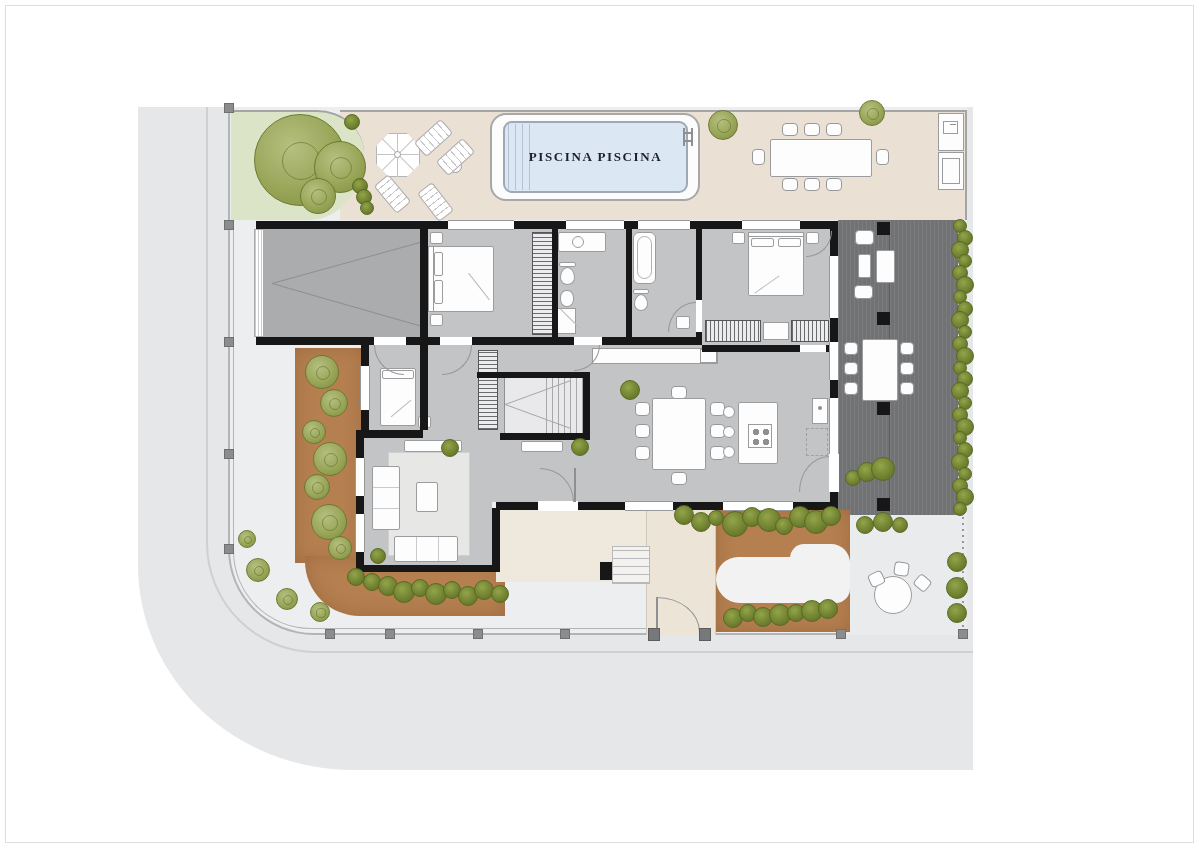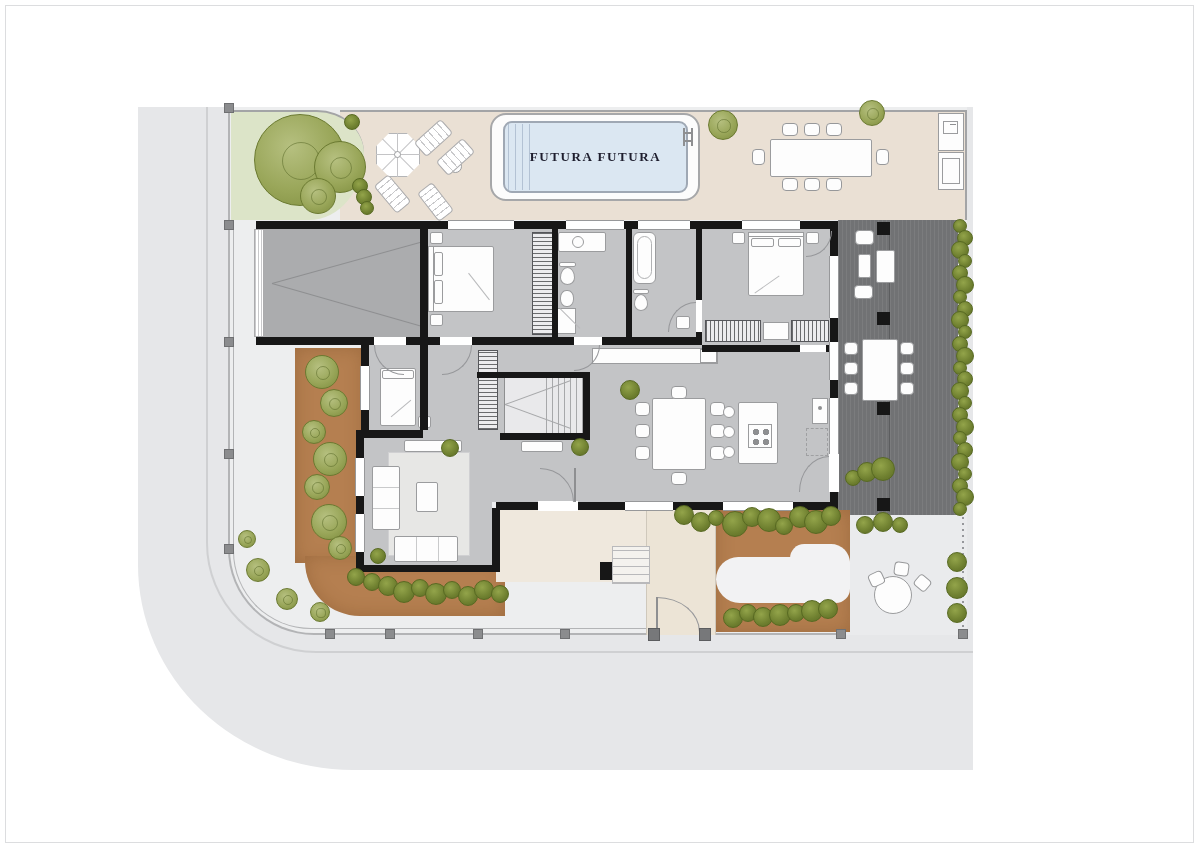--- a/index.html
+++ b/index.html
@@ -69,7 +69,7 @@
   <div class="a line" style="left:691px;top:128px;width:2px;height:18px;"></div>
   <div class="a line" style="left:683px;top:132px;width:10px;height:2px;"></div>
   <div class="a line" style="left:683px;top:140px;width:10px;height:2px;"></div>
-  <div class="a pool-label" style="left:503px;top:149px;width:185px;">FUTURA FUTURA</div>
+  <div class="a pool-label" style="left:503px;top:149px;width:185px;">PISCINA PISCINA</div>
 
   <div class="a" style="left:376px;top:133px;width:44px;height:44px;background:#fff;border:1px solid #b4b5b7;clip-path:polygon(30% 0,70% 0,100% 30%,100% 70%,70% 100%,30% 100%,0 70%,0 30%);"></div>
   <div class="a" style="left:376px;top:154px;width:44px;height:1px;background:#c4c4c6;"></div>

